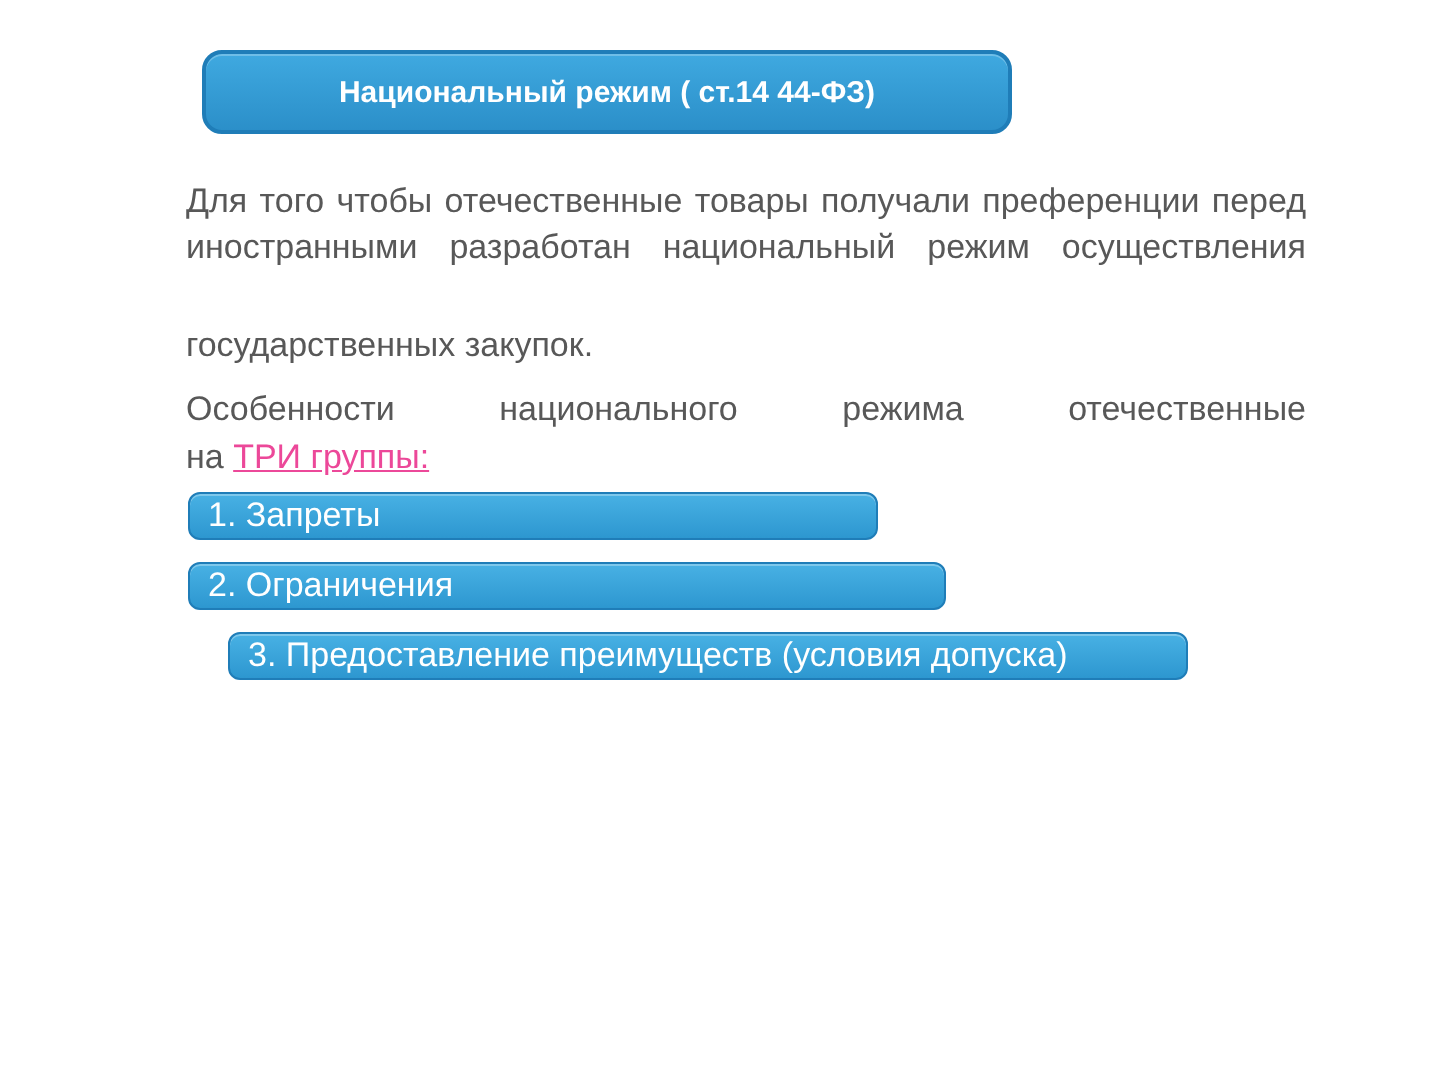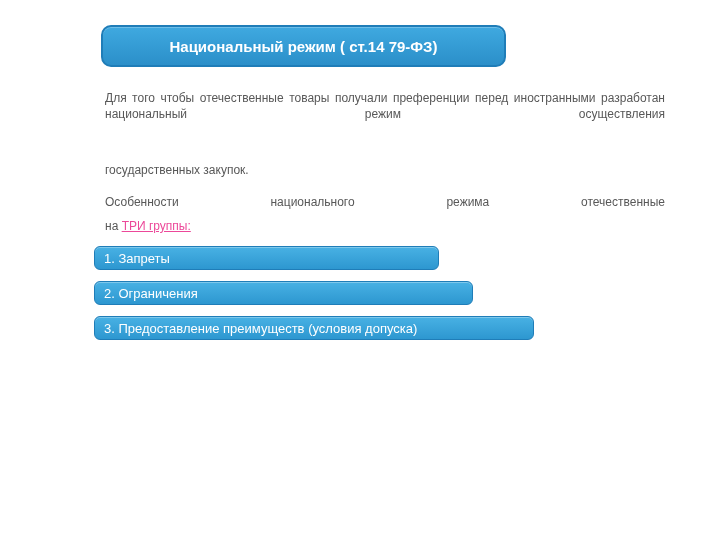--- a/index.html
+++ b/index.html
@@ -71,7 +71,7 @@
 <body>
 
 <div class="header-box">
-  <span class="header-text">Национальный режим ( ст.14 79-ФЗ)</span>
+  <span class="header-text">Национальный режим ( ст.14 44-ФЗ)</span>
 </div>
 
 <div class="para para1">Для того чтобы отечественные товары получали преференции перед иностранными разработан национальный режим осуществления</div>

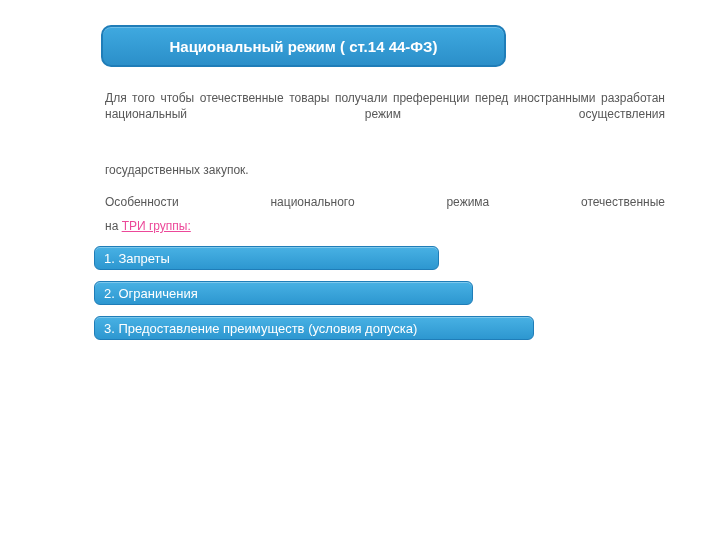--- a/index.html
+++ b/index.html
@@ -35,9 +35,8 @@
     left: 93px;
     width: 560px;
     color: #585858;
-    font-size: 12px;
+    font-size: 17px;
     line-height: 1.35;
-    margin-left: 12px;
   }
   .para1 { top: 90px; text-align: justify; text-align-last: justify; }
   .para1-last { top: 162px; text-align: left; }

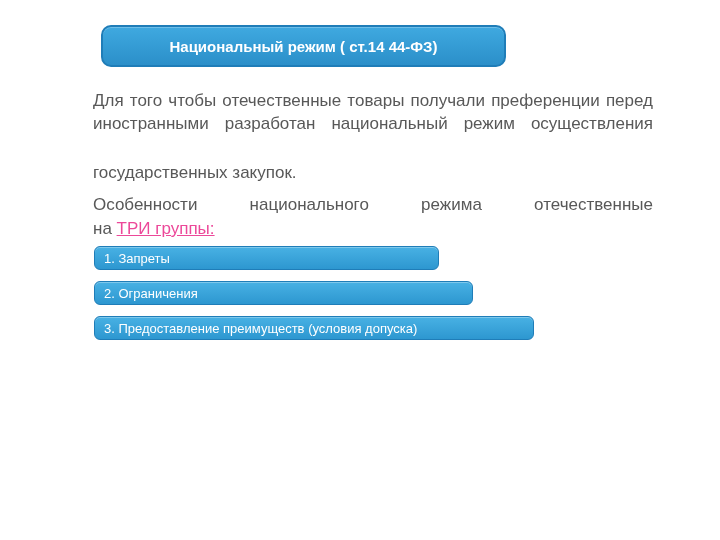--- a/index.html
+++ b/index.html
@@ -60,7 +60,7 @@
   }
   .pill-text {
     color: #ffffff;
-    font-size: 13px;
+    font-size: 17px;
   }
   .pill-1 { top: 246px; width: 345px; }
   .pill-2 { top: 281px; width: 379px; }

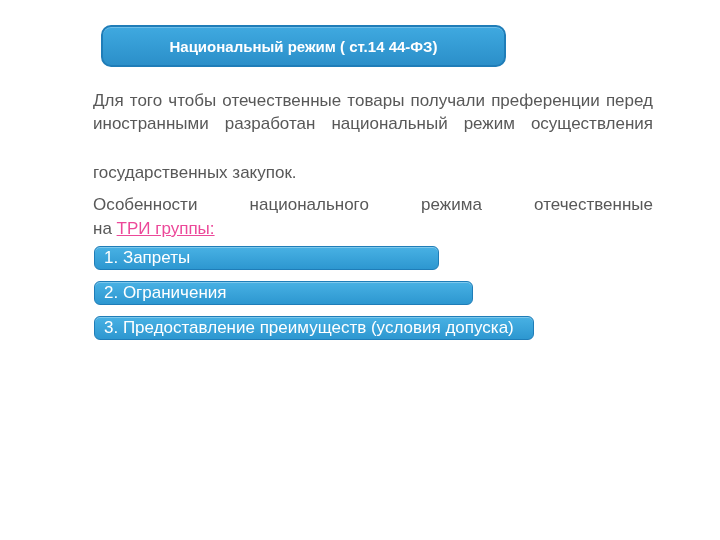--- a/index.html
+++ b/index.html
@@ -64,7 +64,7 @@
   }
   .pill-1 { top: 246px; width: 345px; }
   .pill-2 { top: 281px; width: 379px; }
-  .pill-3 { top: 316px; width: 440px; }
+  .pill-3 { top: 316px; width: 480px; margin-left: 20px; }
 </style>
 </head>
 <body>

